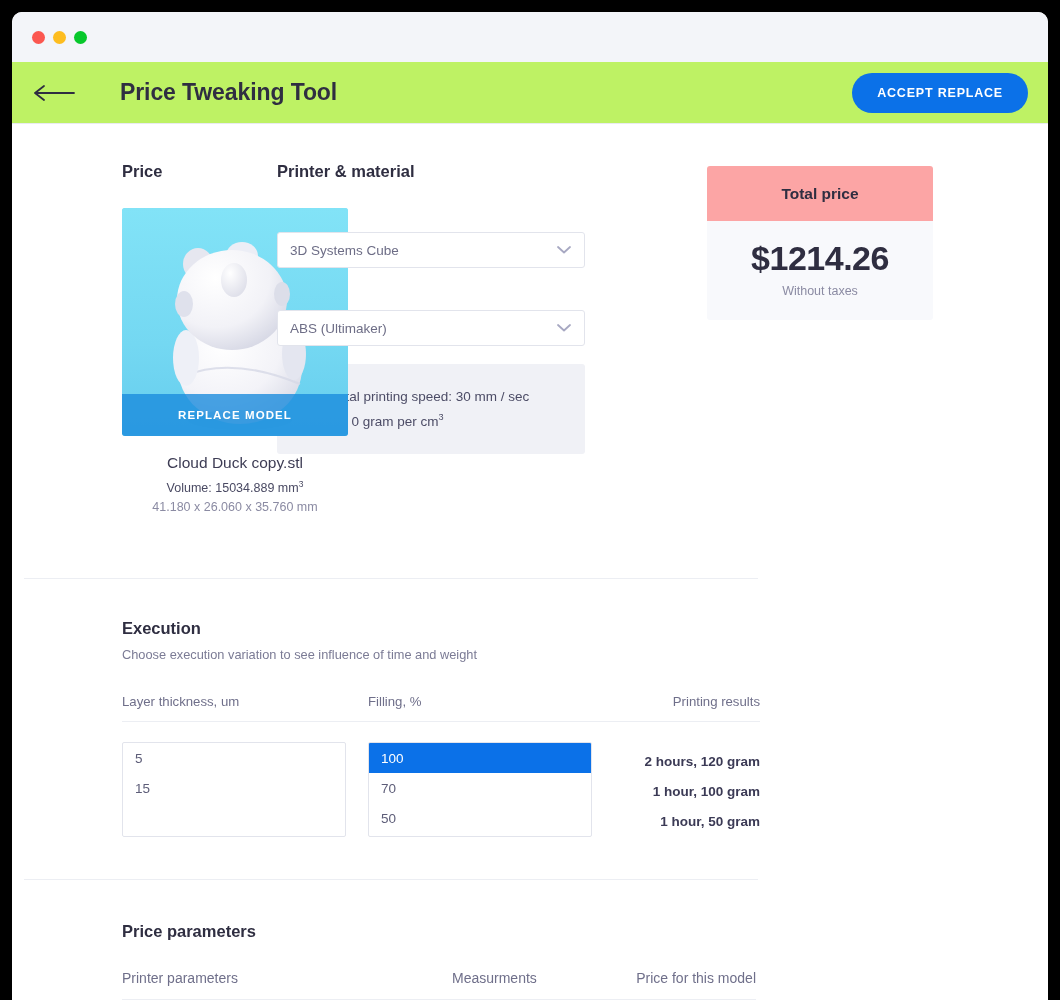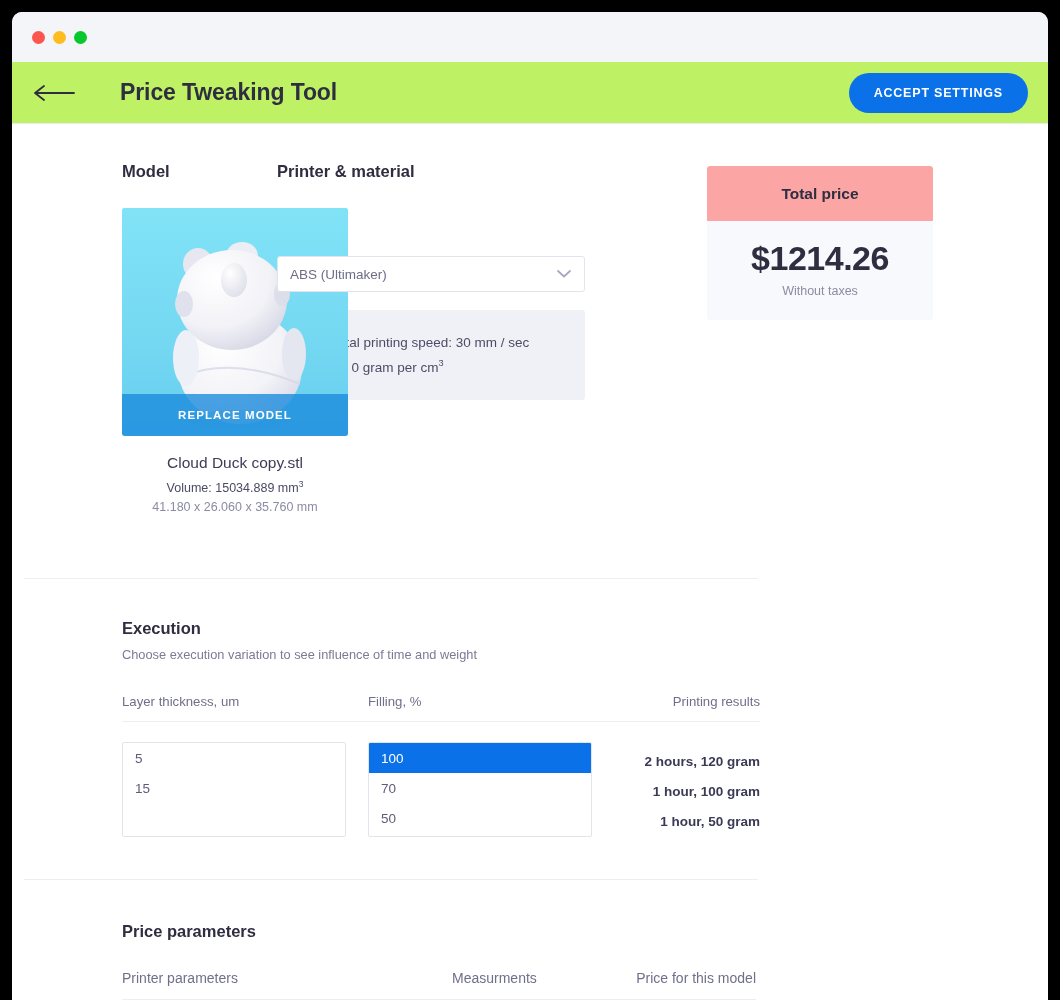--- a/index.html
+++ b/index.html
@@ -317,7 +317,7 @@
     </div>
     <div class="app-title">Price Tweaking Tool</div>
     <div class="header-spacer"></div>
-    <button class="accept-btn">ACCEPT SETTINGS</button>
+    <button class="accept-btn">ACCEPT REPLACE</button>
   </div>
 
   <div class="content">

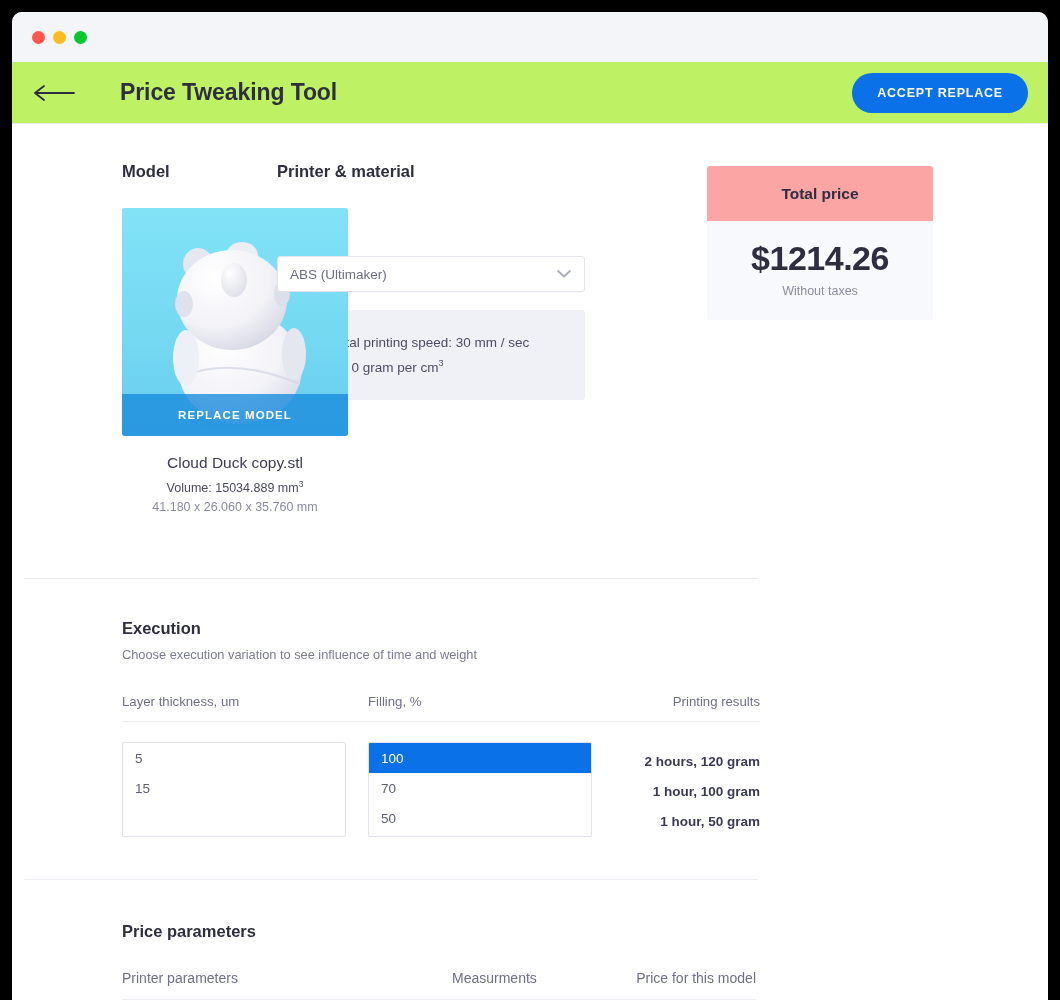--- a/index.html
+++ b/index.html
@@ -325,7 +325,7 @@
     <div class="top-area">
 
       <div class="col-model">
-        <div class="section-title">Model</div>
+        <div class="section-title">Price</div>
 
         <div class="thumb">
           <svg class="duck" viewBox="0 0 226 226" preserveAspectRatio="none">

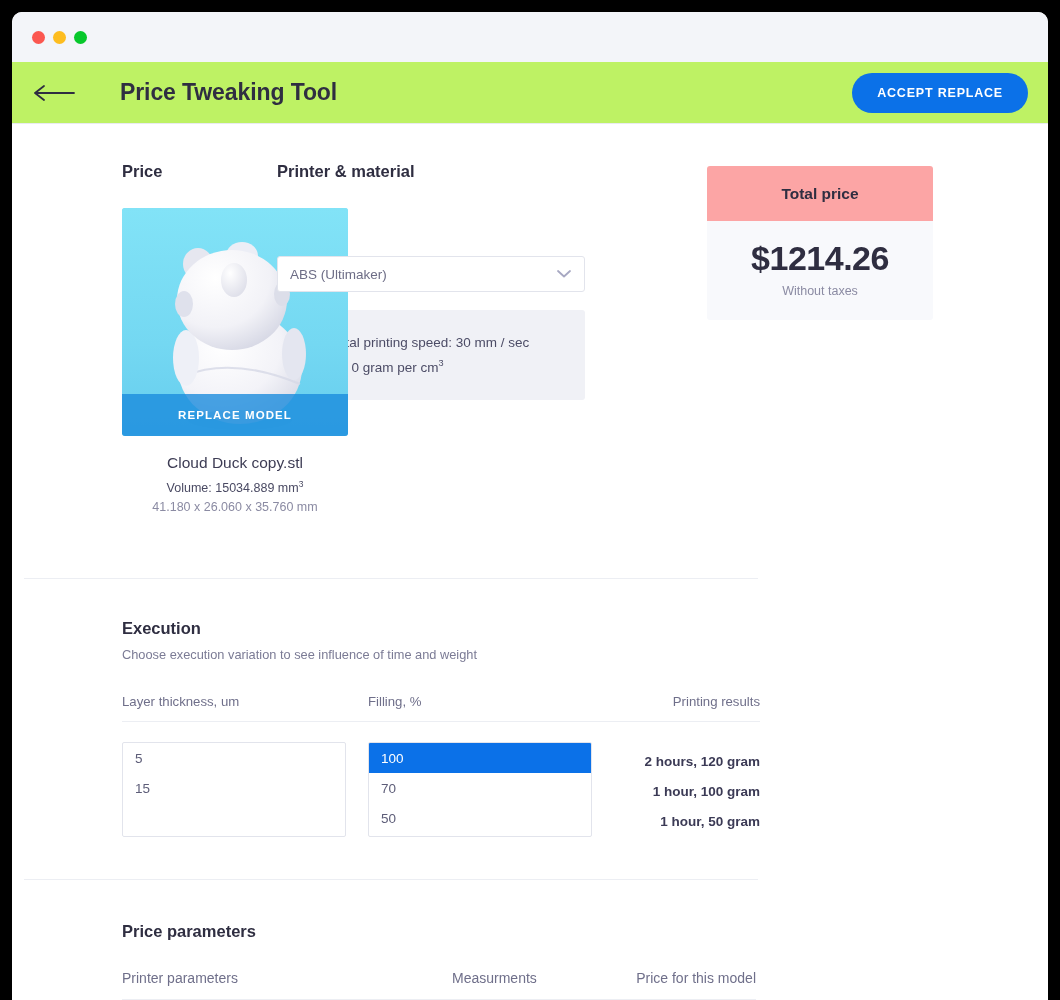--- a/index.html
+++ b/index.html
@@ -388,6 +388,14 @@
         <div class="section-title">Printer &amp; material</div>
 
         <div class="field-label">Printer</div>
+        <div class="select-box">
+          <span>3D Systems Cube</span>
+          <span class="chev">
+            <svg width="14" height="9" viewBox="0 0 14 9">
+              <path d="M1 1.5 L7 7 L13 1.5" stroke="#a7a8c2" stroke-width="1.8" fill="none" stroke-linecap="round" stroke-linejoin="round"></path>
+            </svg>
+          </span>
+        </div>
 
         <div class="field-label">Material</div>
         <div class="select-box">

